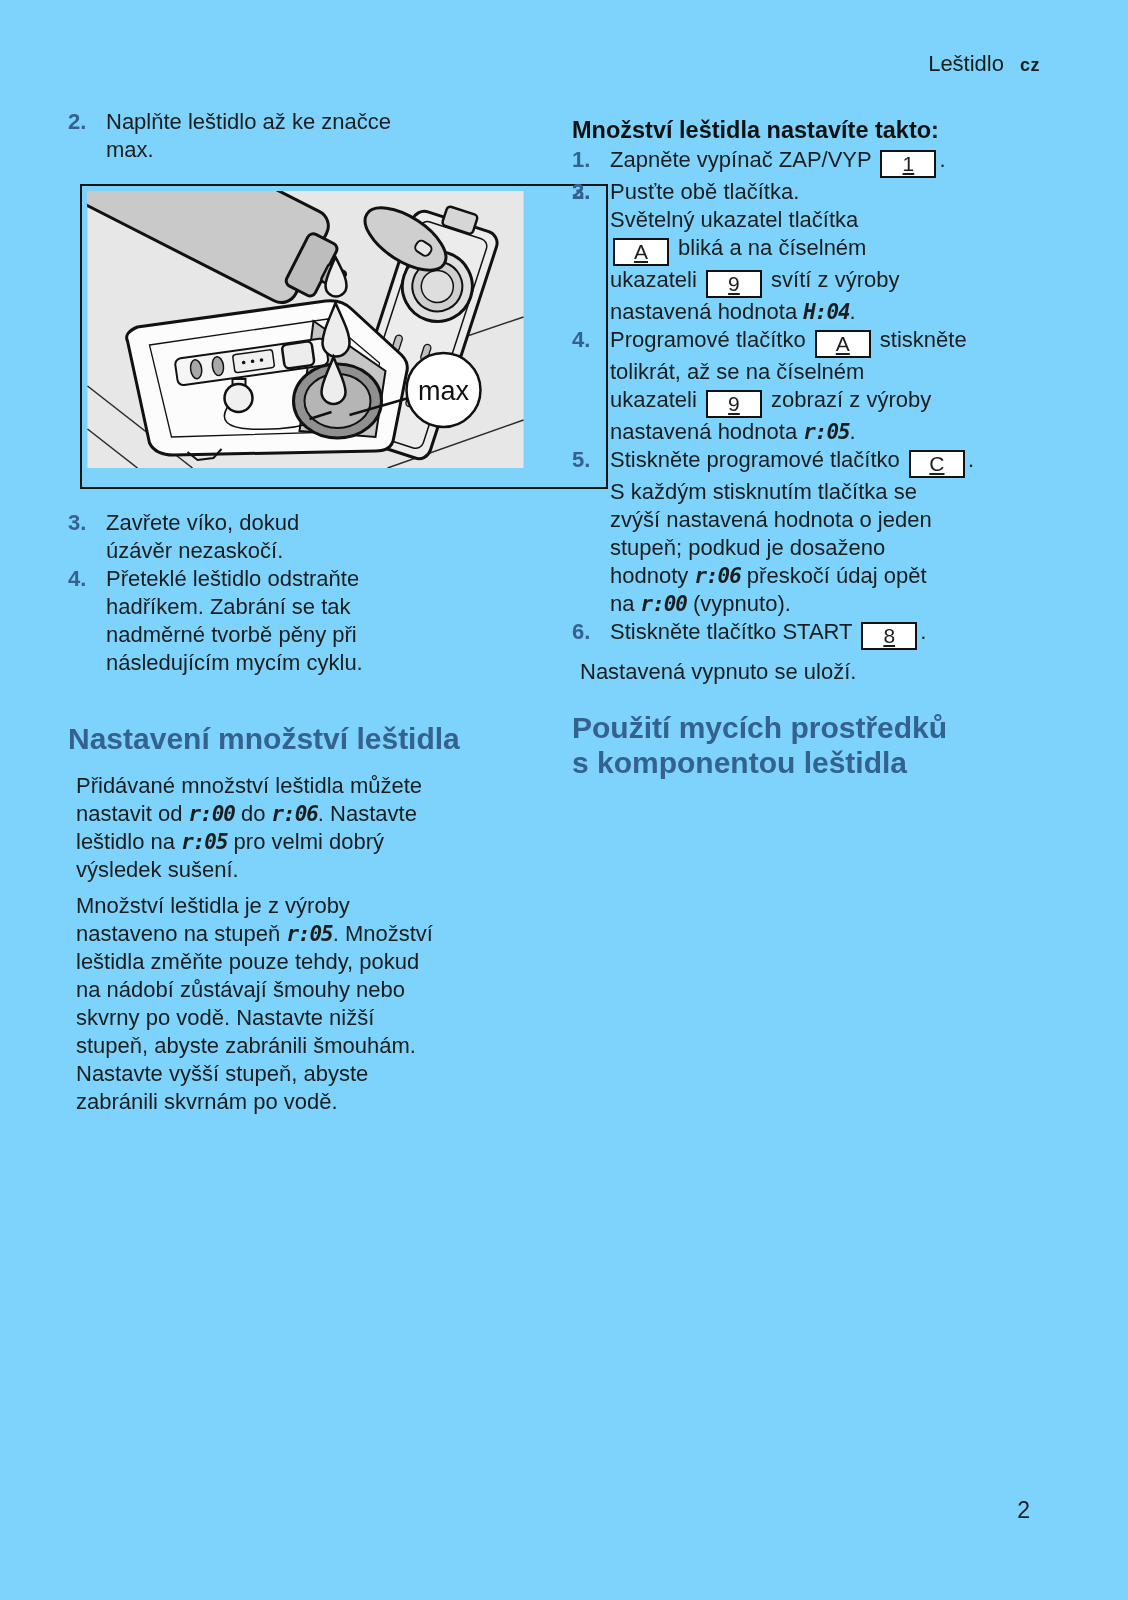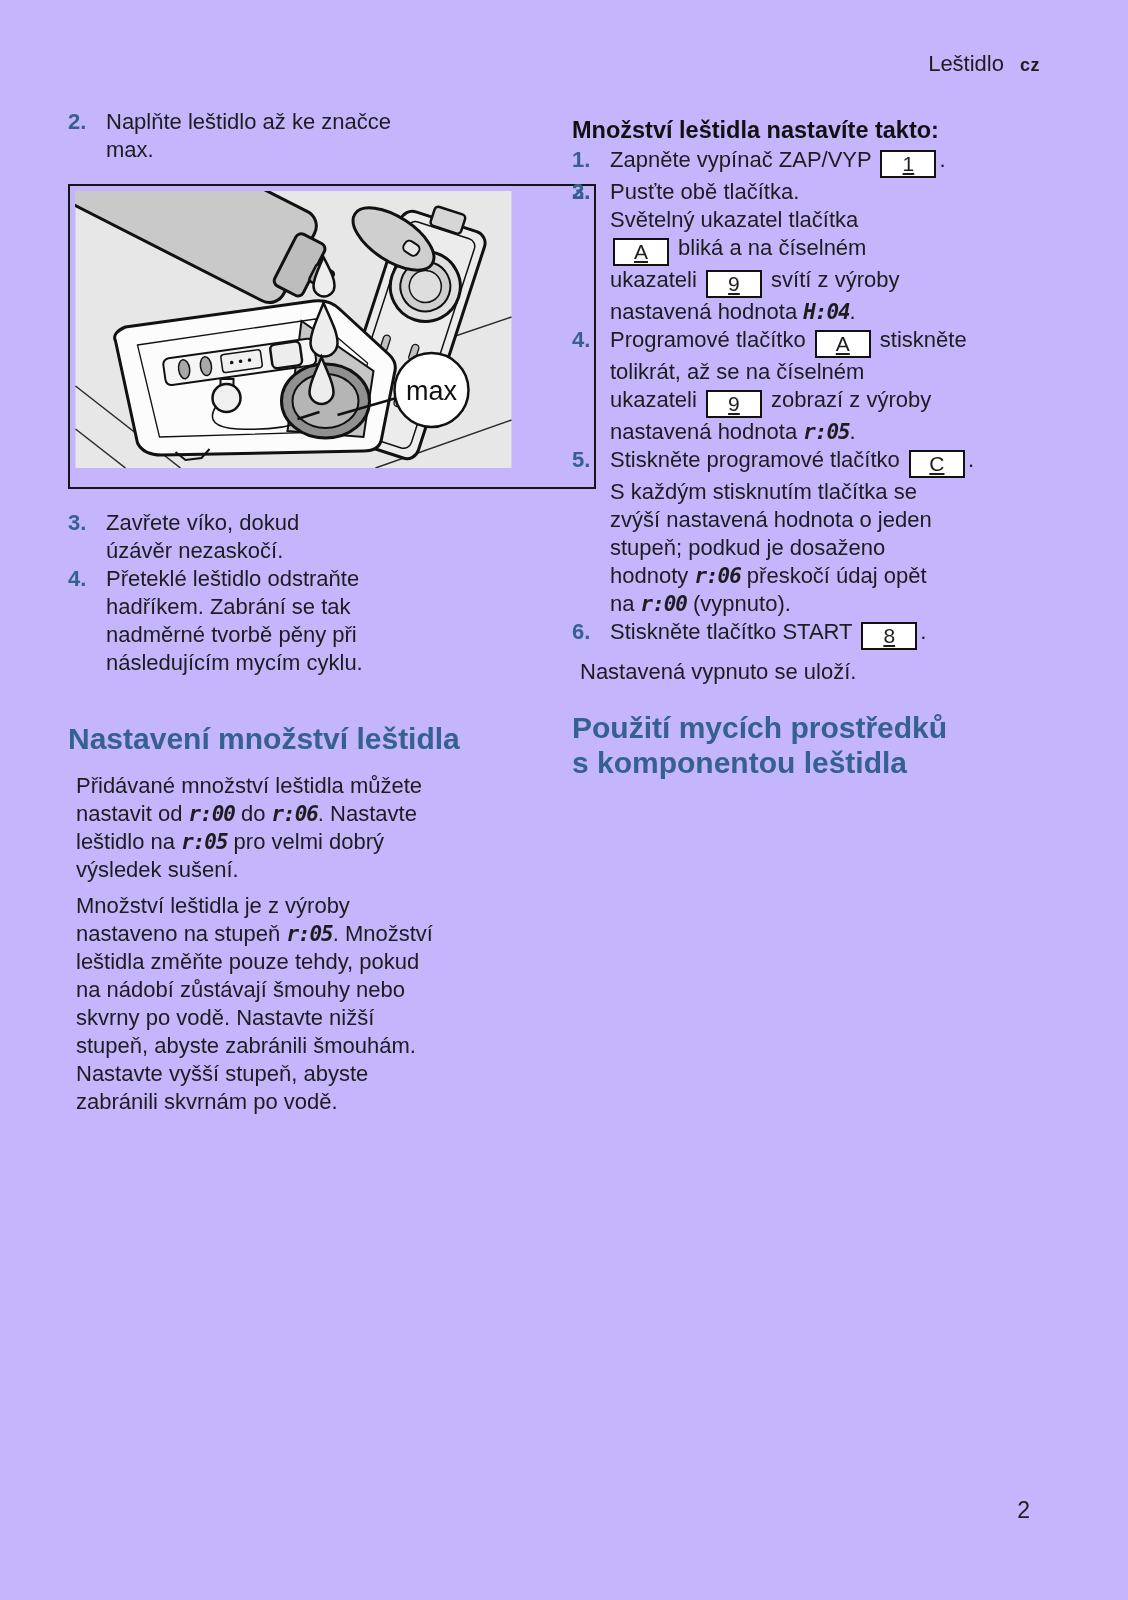--- a/index.html
+++ b/index.html
@@ -4,7 +4,7 @@
 <style>
   html,body { margin:0; padding:0; background:#fff; }
   .page {
-    position:relative; width:1128px; height:1600px; background:#c4b5fd;
+    position:relative; width:1128px; height:1600px; background:#7dd3fc;
     font-family:"Liberation Sans", sans-serif;
     font-size:22px; line-height:28px; color:#1d1d1d; overflow:hidden;
   }

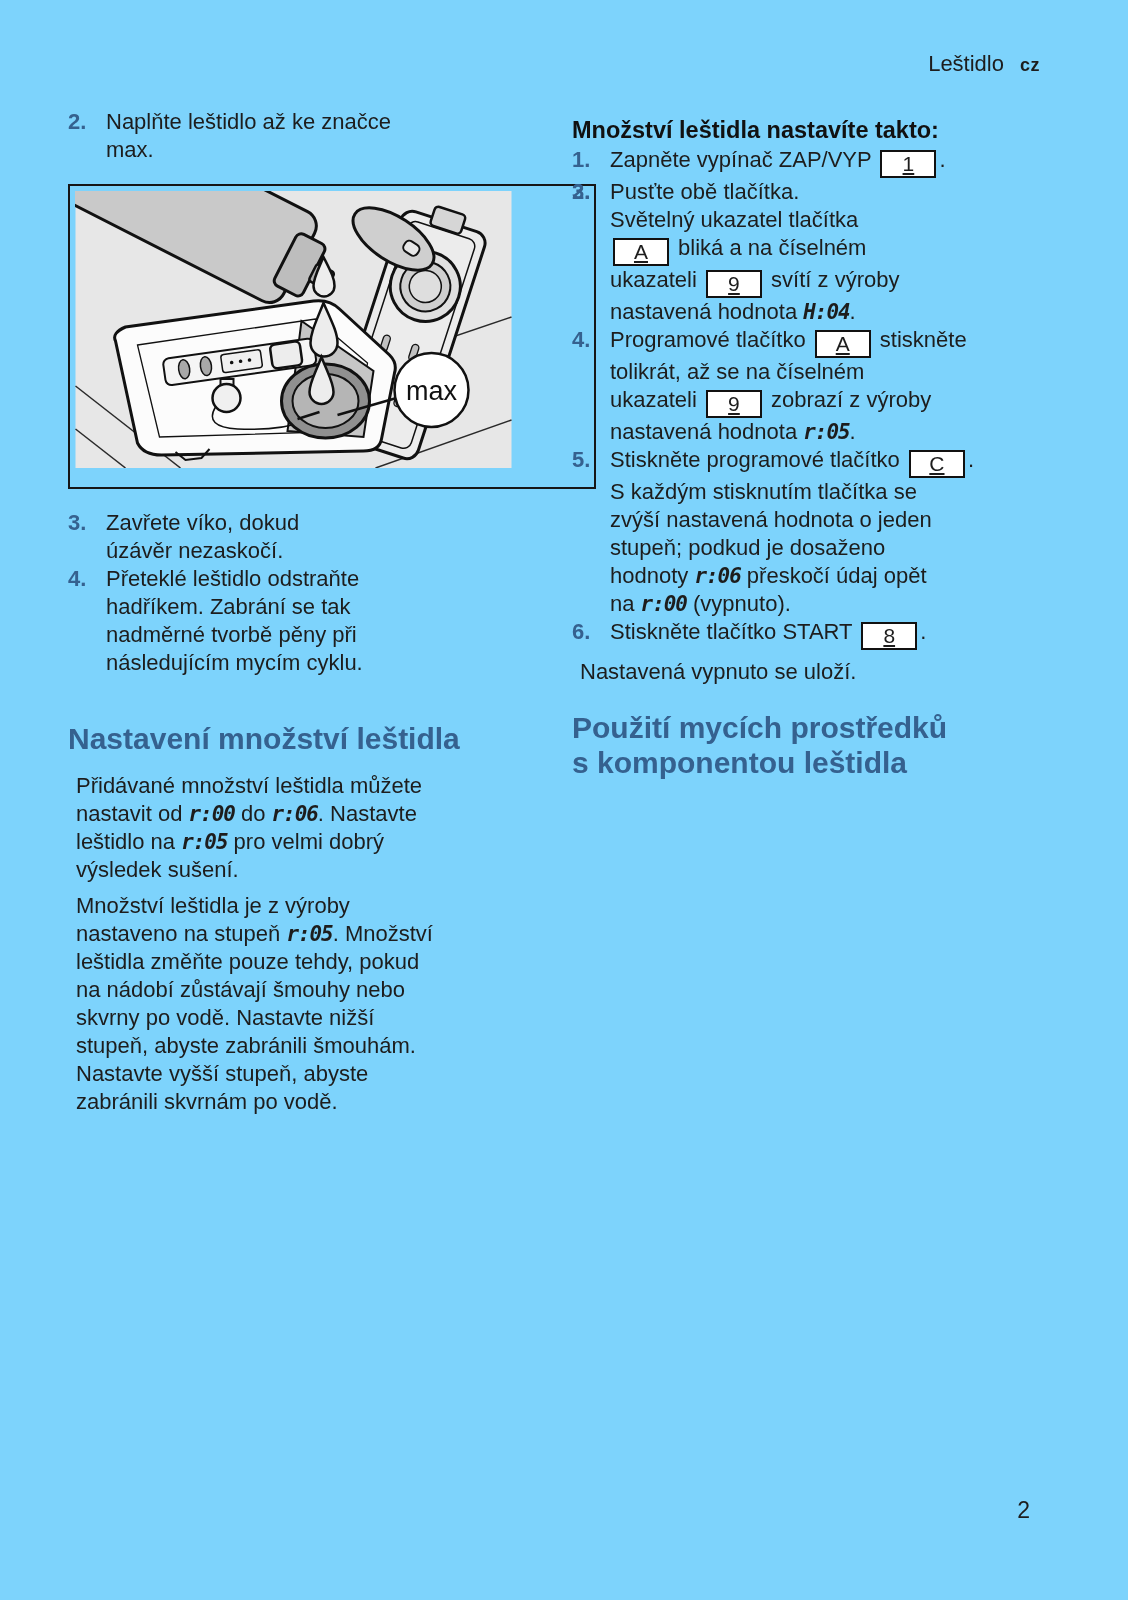--- a/index.html
+++ b/index.html
@@ -24,7 +24,7 @@
   .num { position:absolute; left:0; top:0; font-weight:bold; color:var(--accent,#35618F); }
 
   
-  figure.fig { margin:20px 0 20px 0; border:2.5px solid #161616; padding:5px; width:528px; box-sizing:border-box; }
+  figure.fig { margin:20px 0 20px 12px; border:2.5px solid #161616; padding:5px; width:528px; box-sizing:border-box; }
   .fig-inner { font-size:0; }
 
   

